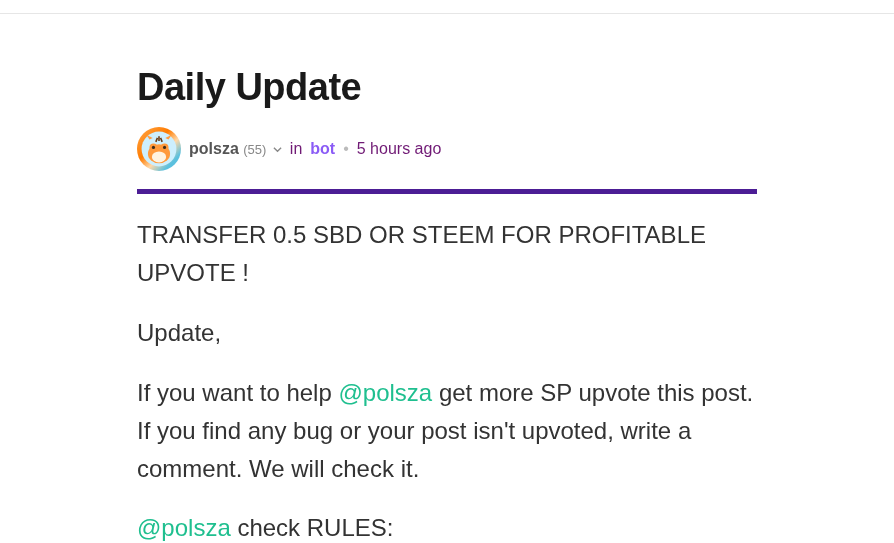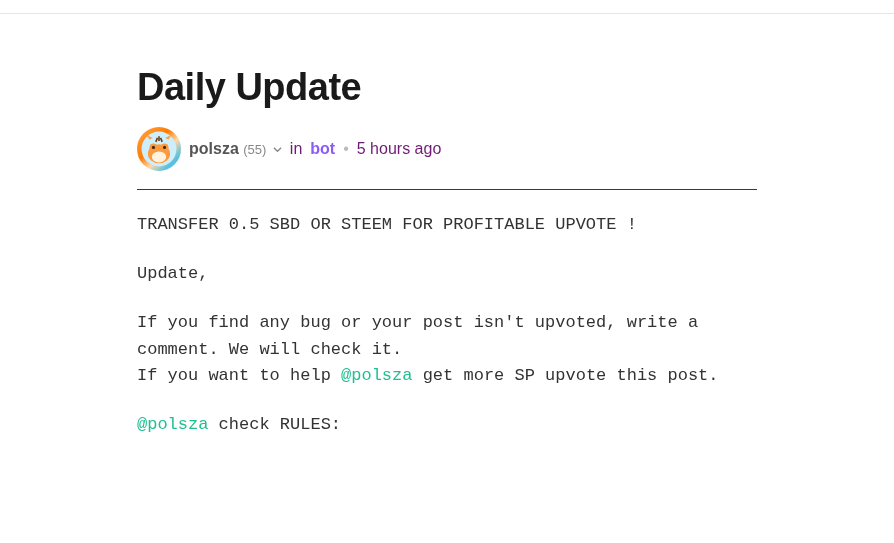--- a/index.html
+++ b/index.html
@@ -39,7 +39,7 @@
     font-size: 16px;
     color: #888;
     padding-bottom: 18px;
-    border-bottom: 1px solid #4c1d95;
+    border-bottom: 5px solid #4c1d95;
     margin-bottom: 22px;
   }
   .avatar {

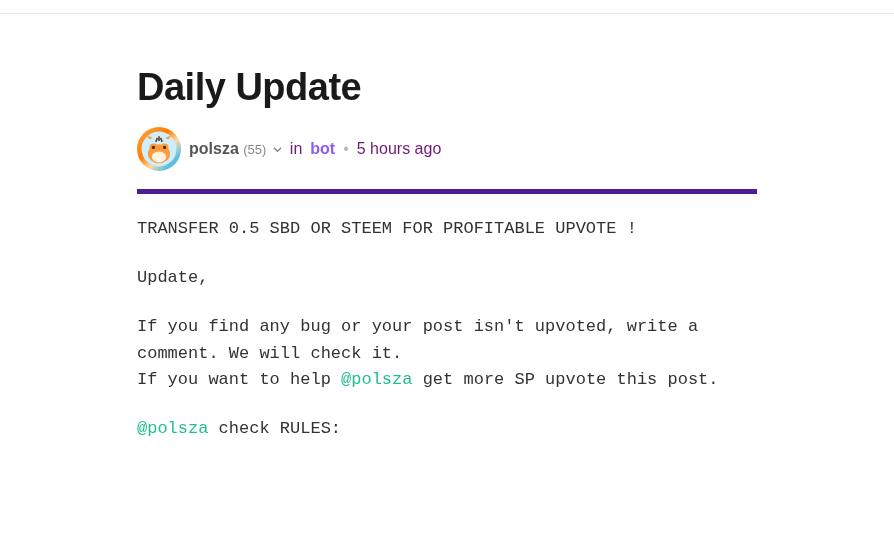--- a/index.html
+++ b/index.html
@@ -76,11 +76,11 @@
   .dot { color: #bbb; }
   .timestamp { color: #701a75; }
   .content p {
-    font-size: 17px;
+    font-size: 24px;
     line-height: 1.58;
     color: #333;
     margin-bottom: 22px;
-    font-family: Liberation Mono, monospace;
+    font-family: Liberation Sans, sans-serif;
   }
   .content p.tight { margin-bottom: 0; }
   .content p.gap-top { margin-top: 22px; }

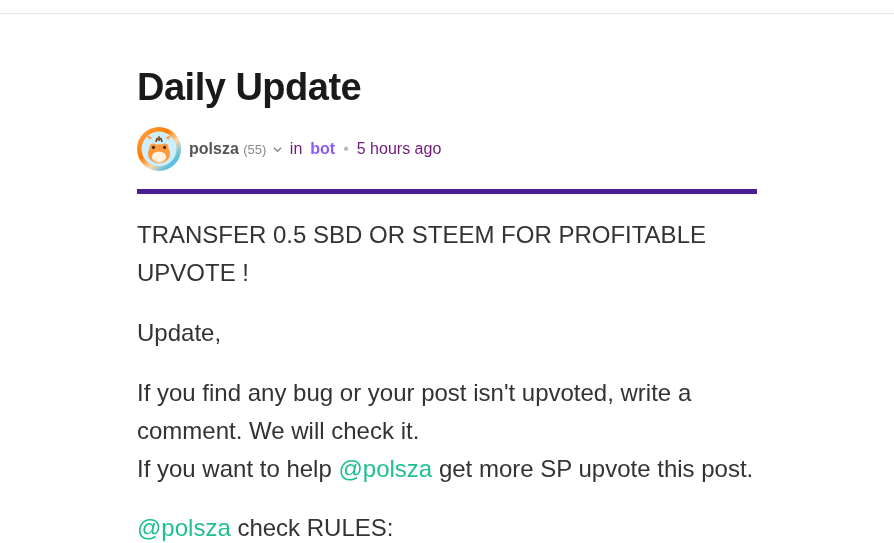--- a/index.html
+++ b/index.html
@@ -132,10 +132,10 @@
     <p>TRANSFER 0.5 SBD OR STEEM FOR PROFITABLE UPVOTE !</p>
     <p>Update,</p>
 
-    <p class="tight">If you find any bug or your post isn't upvoted, write a comment. We will check it.</p>
     <p class="tight">
       <span>If you want to help </span><a class="mention">@polsza</a><span> get more SP upvote this post.</span>
     </p>
+    <p class="tight">If you find any bug or your post isn't upvoted, write a comment. We will check it.</p>
 
     <p class="gap-top">
       <a class="mention">@polsza</a><span> check RULES:</span>

